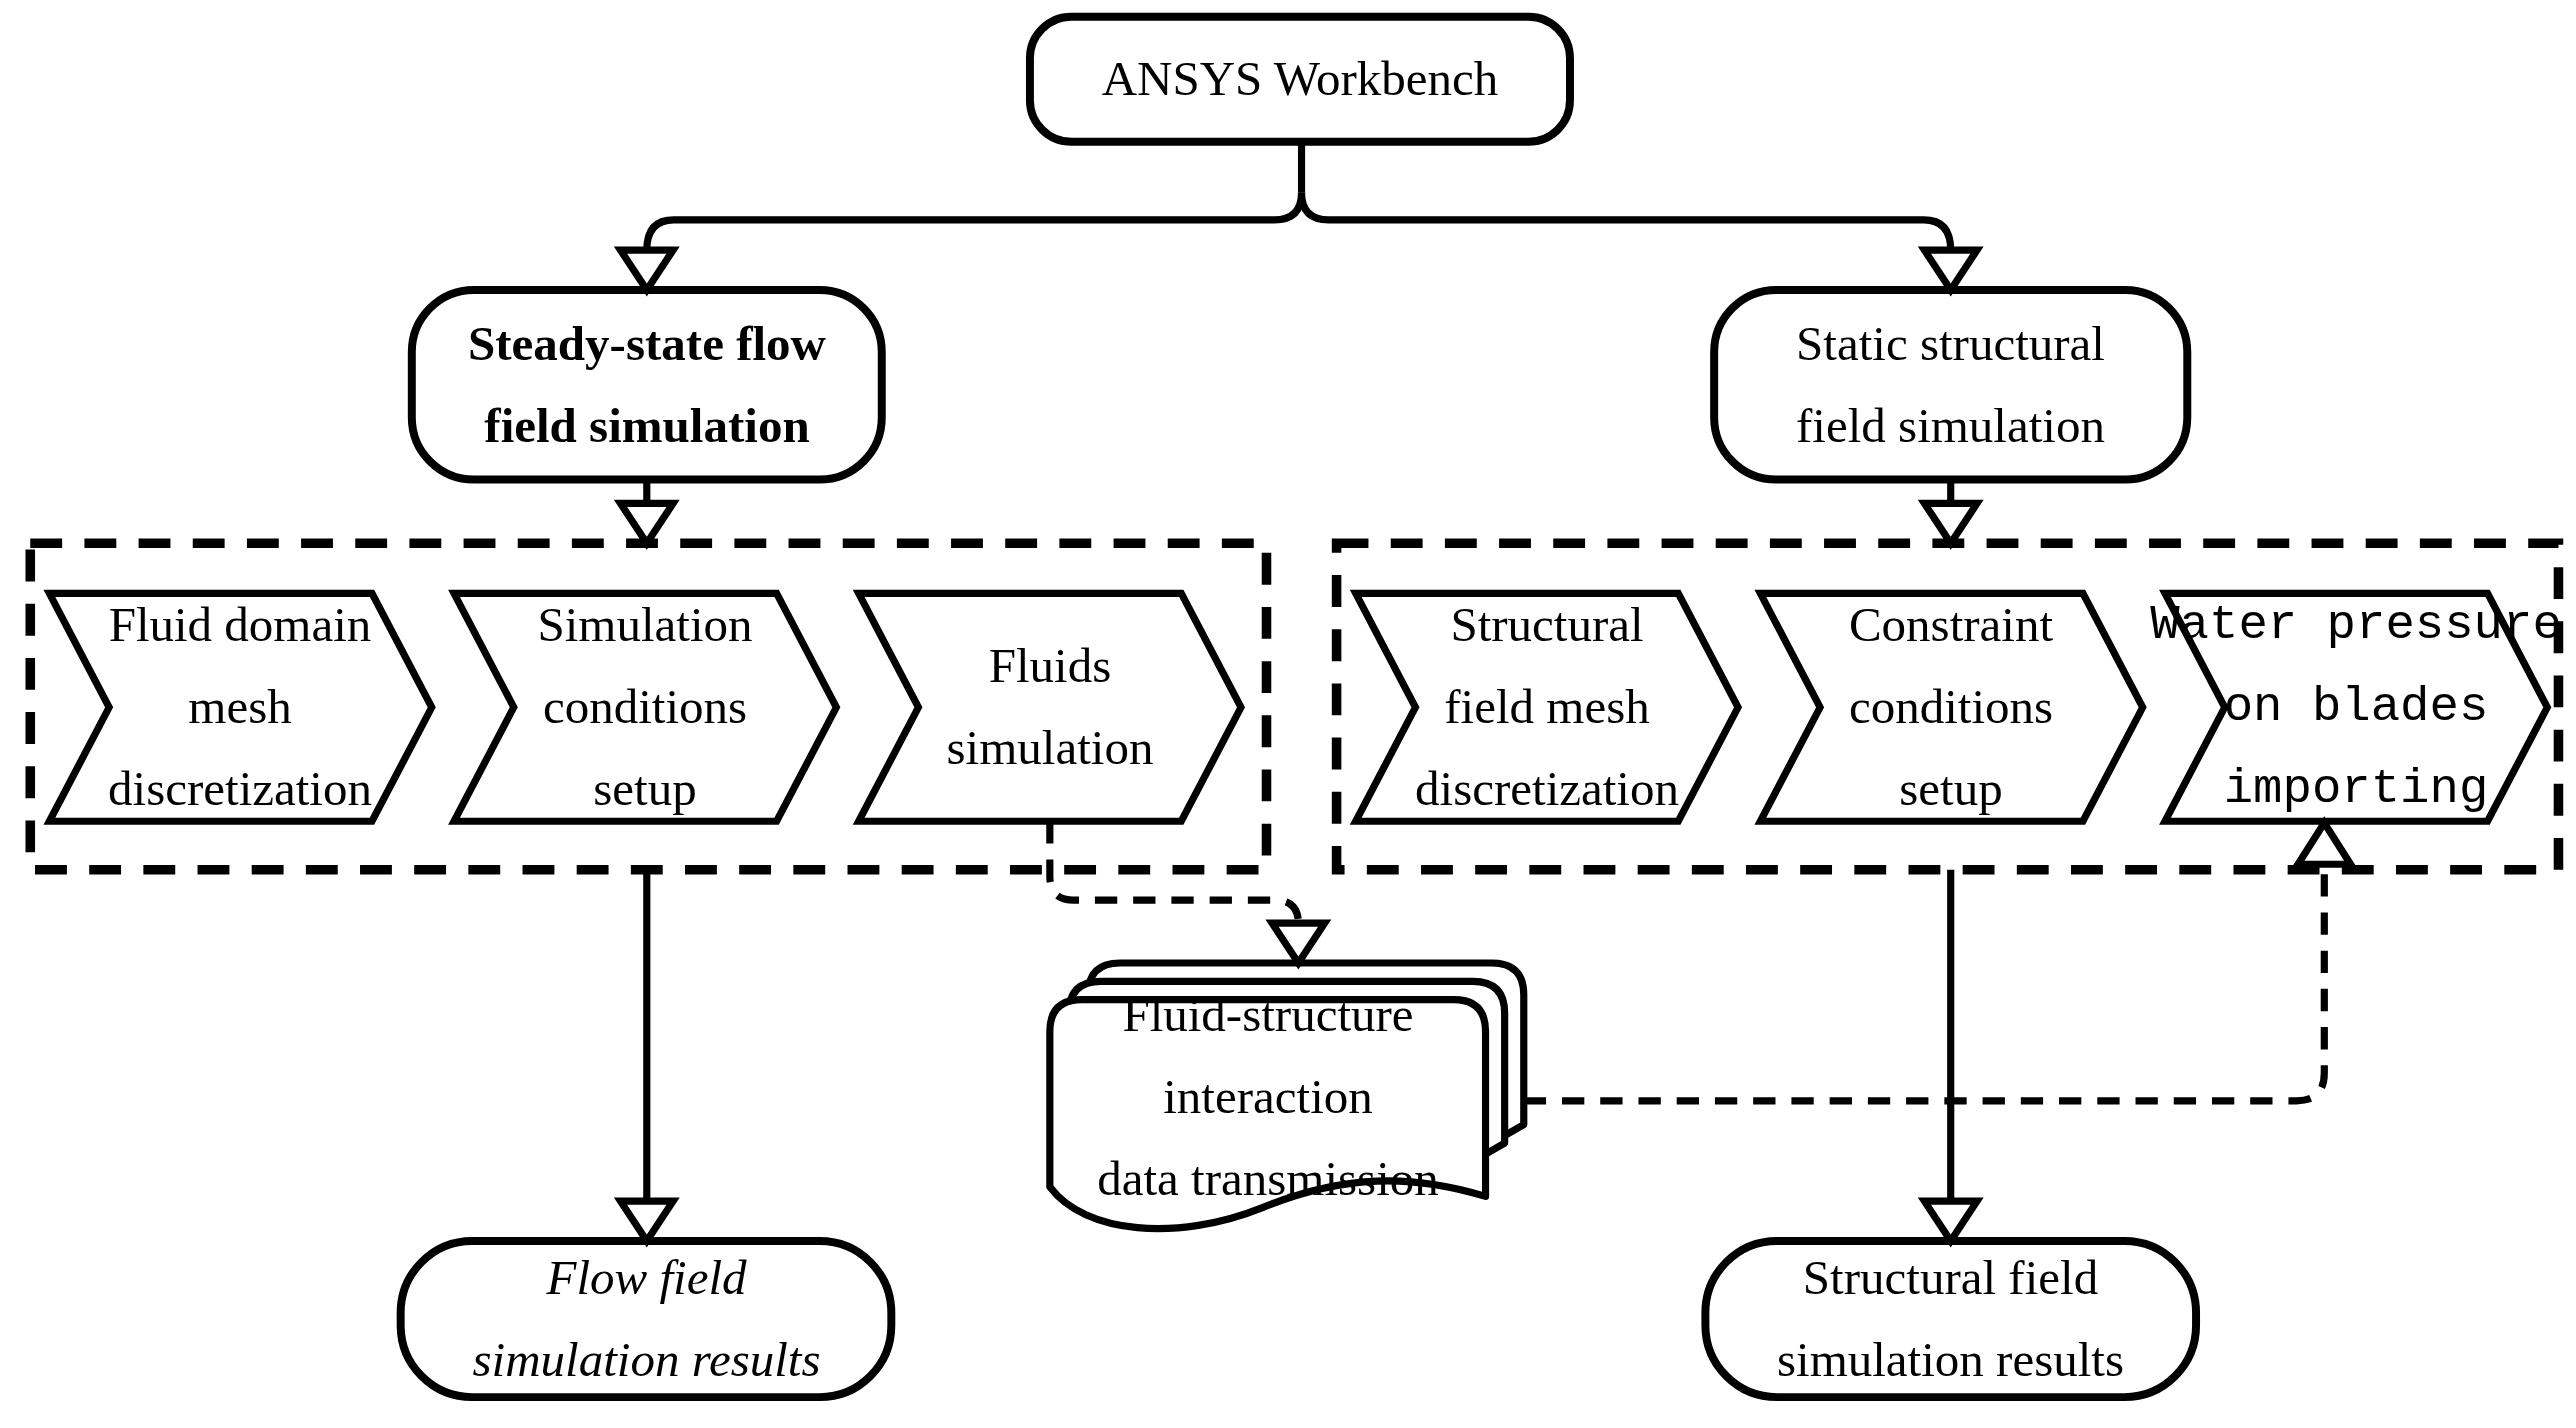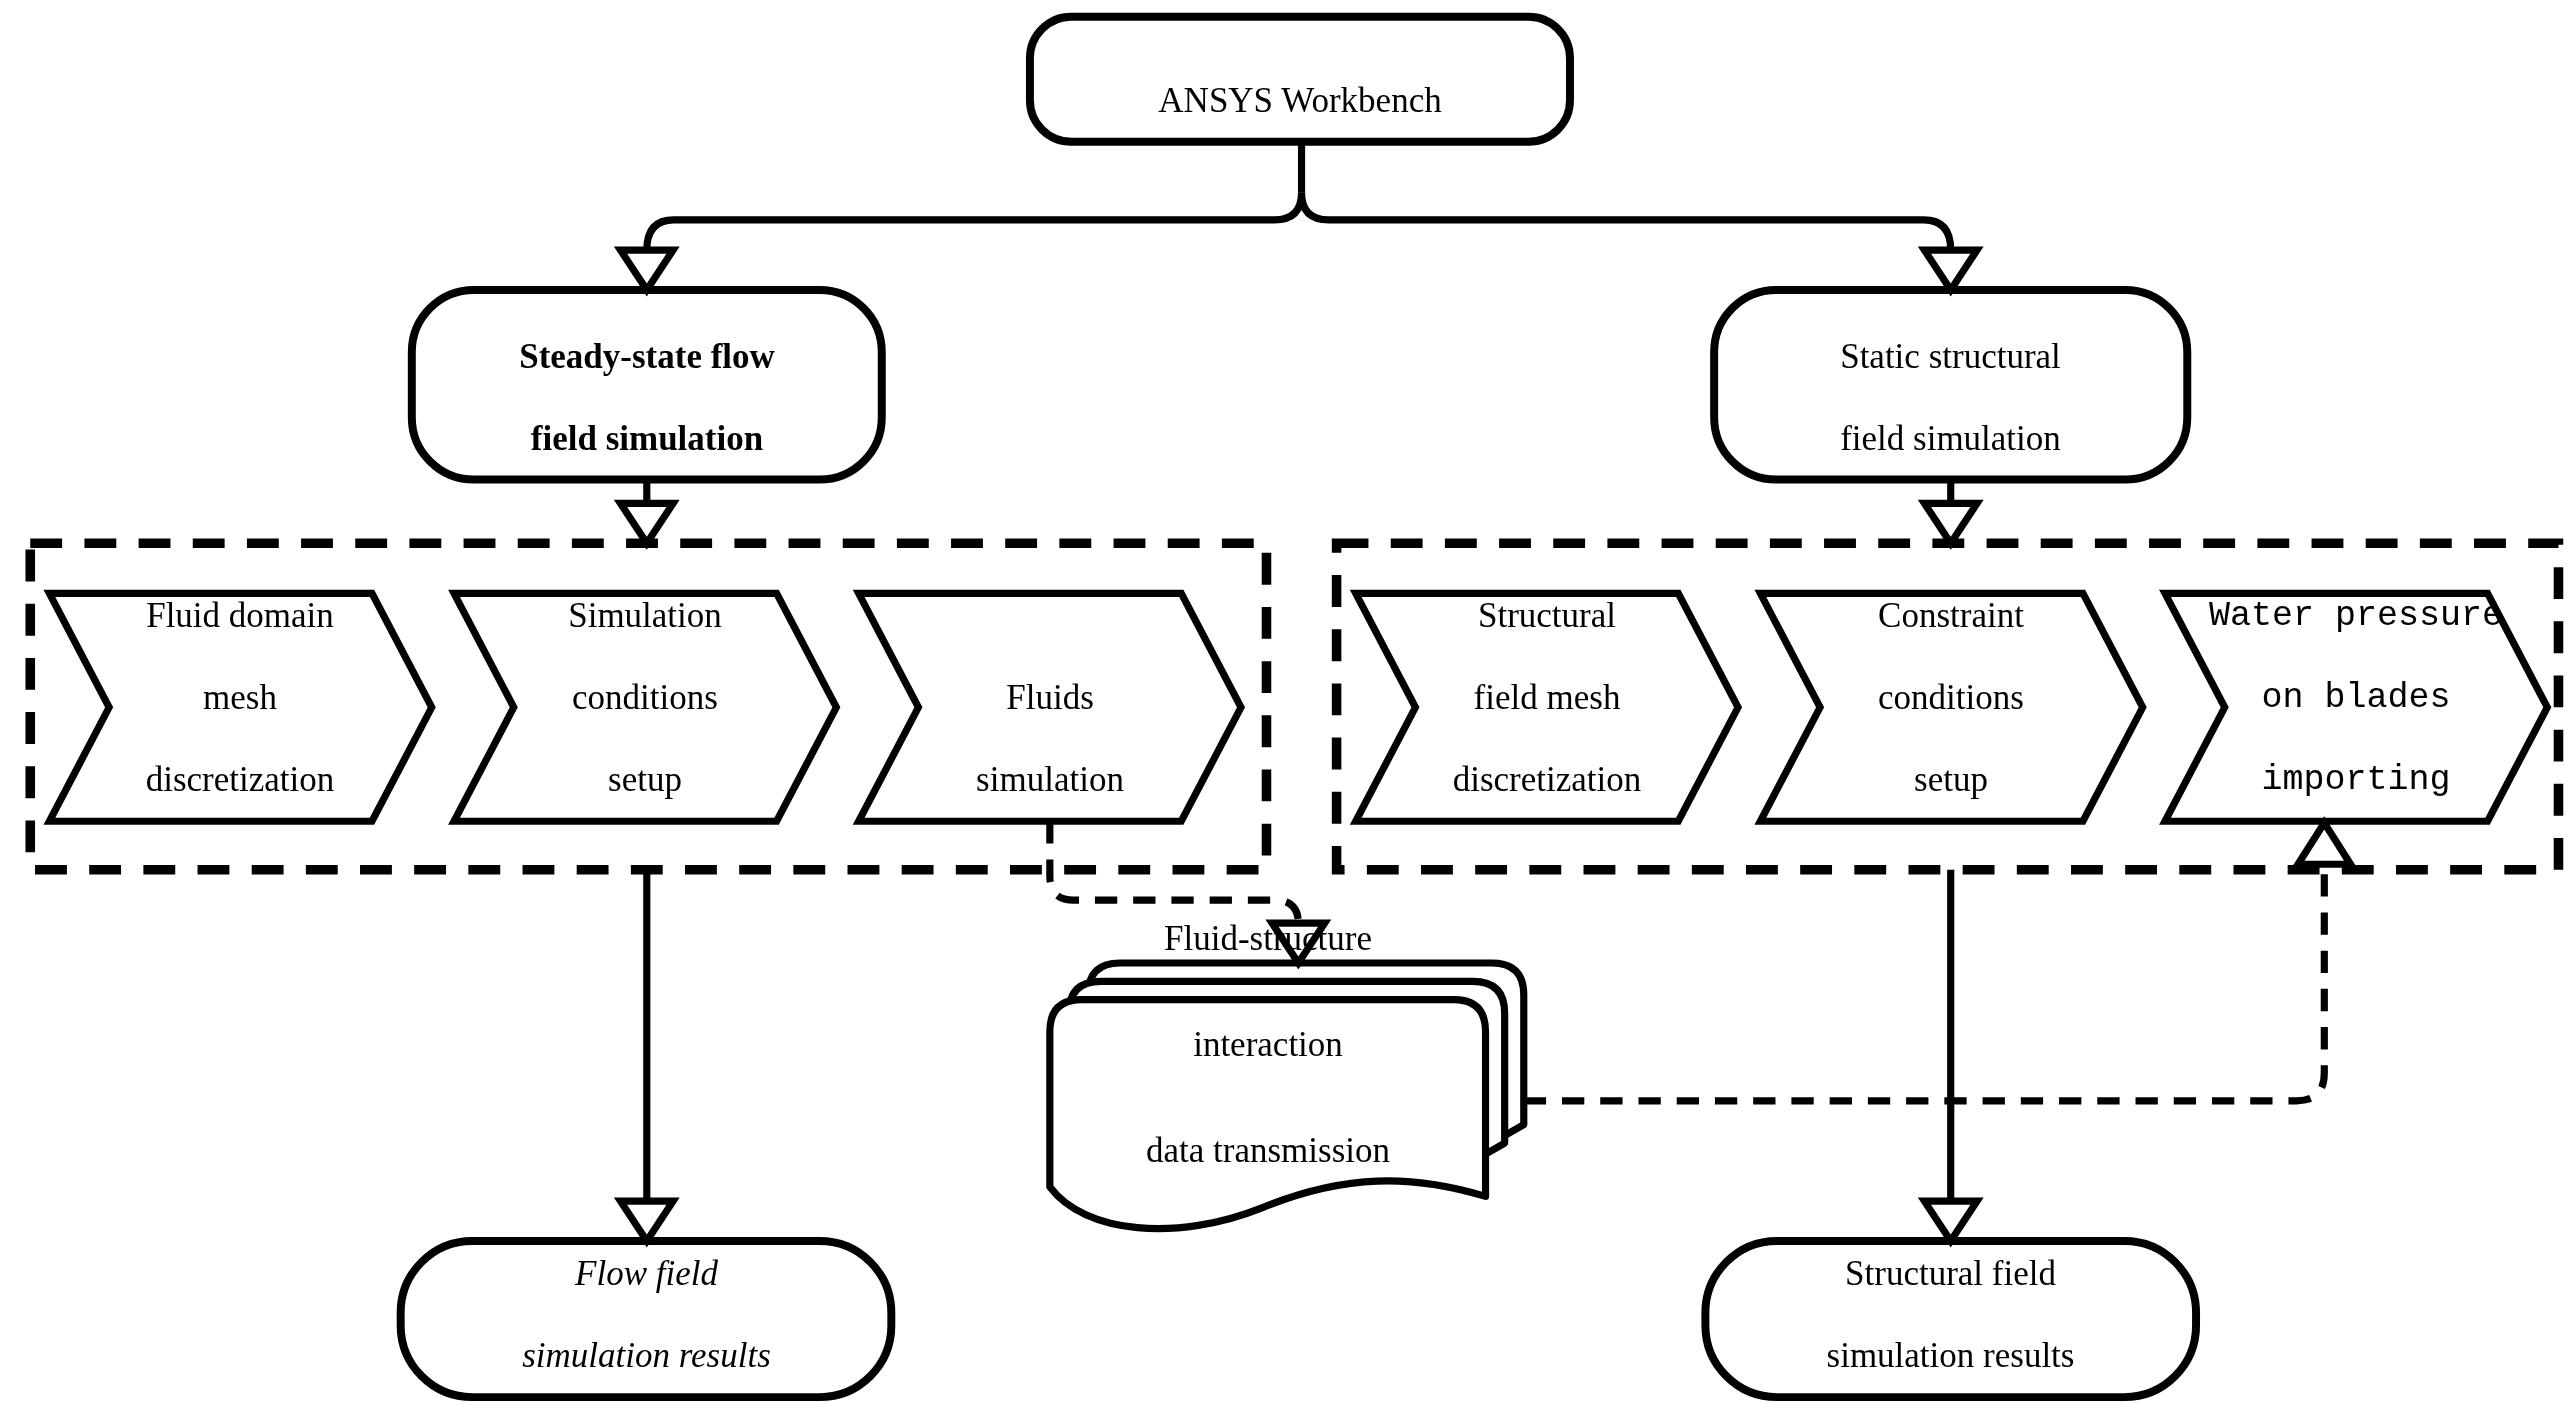--- a/index.html
+++ b/index.html
@@ -21,8 +21,8 @@
   .arrowhead{fill:var(--fill-color,#ffffff);stroke:var(--stroke-color,#000000);stroke-width:9;stroke-linejoin:miter;}
   .label{
     position:absolute;display:flex;flex-direction:column;
-    align-items:center;justify-content:flex-end;text-align:center;
-    font-size:35px;line-height:82px;
+    align-items:center;justify-content:center;text-align:center;
+    font-size:49px;line-height:82px;
   }
   .label span{display:block;white-space:nowrap;}
 </style>

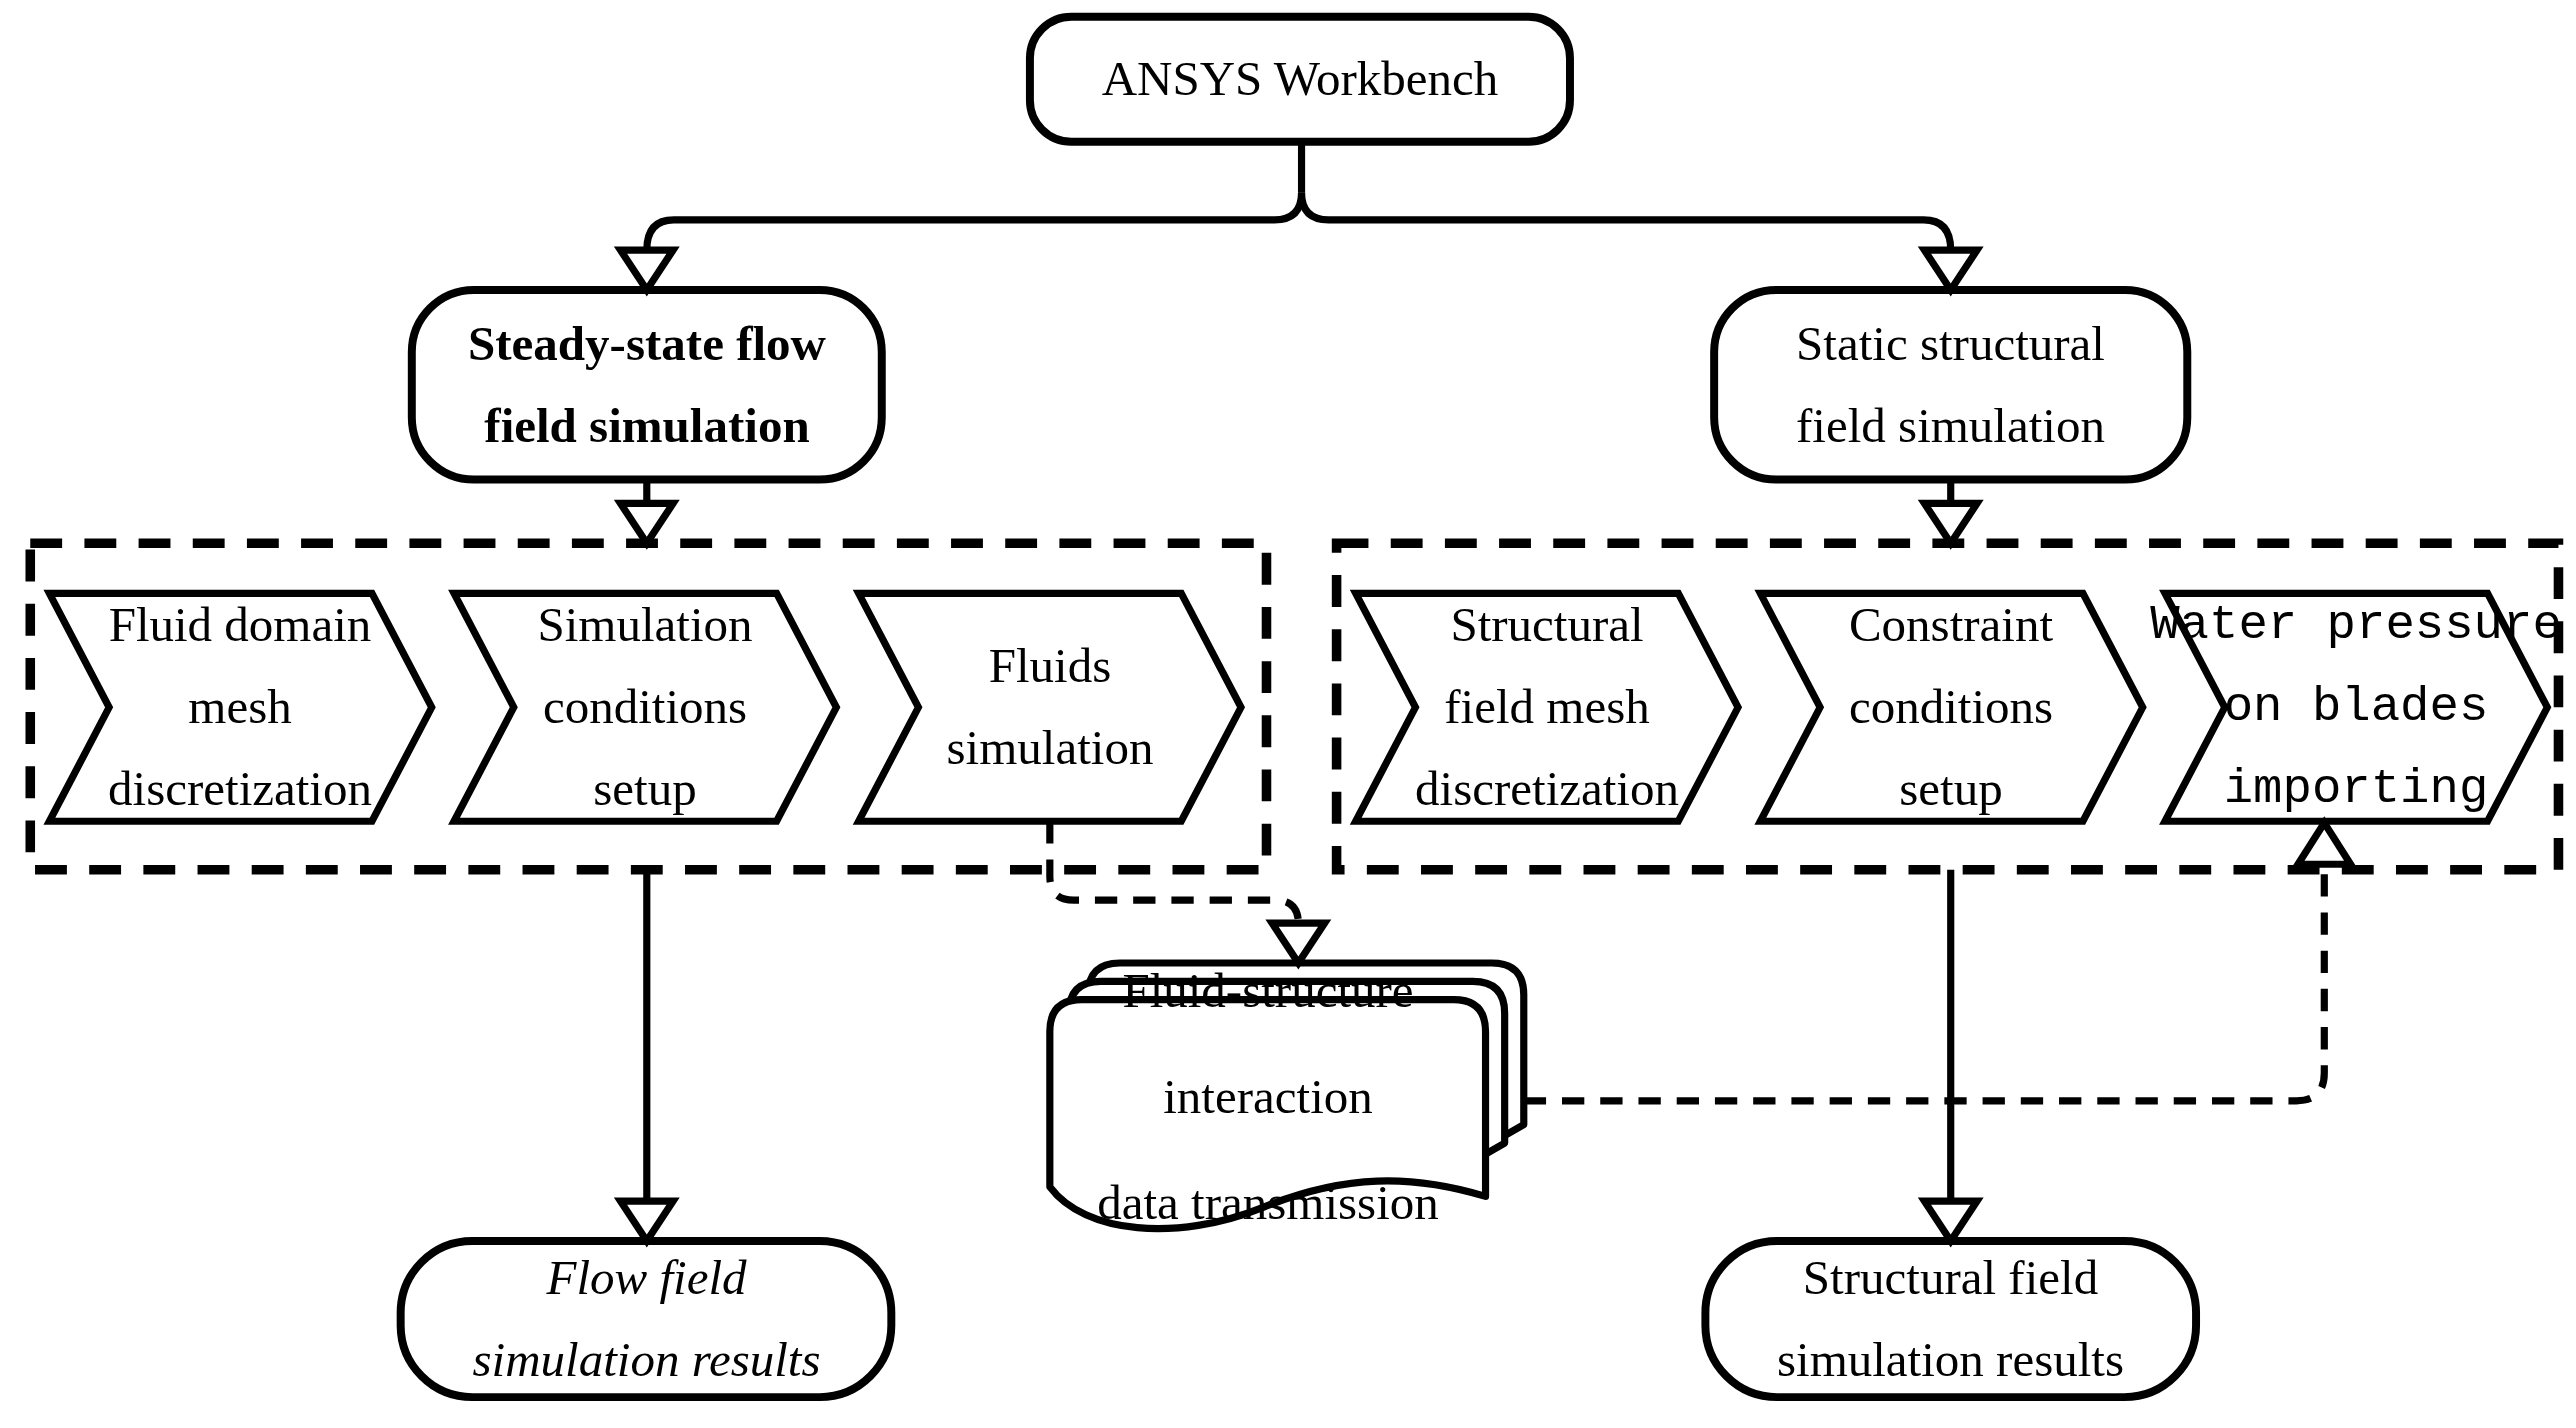--- a/index.html
+++ b/index.html
@@ -124,7 +124,7 @@
     <span>importing</span>
   </div>
 
-  <div class="label" style="left:1050px;top:1002px;width:436px;height:190px;gap:24px;">
+  <div class="label" style="left:1050px;top:1002px;width:436px;height:190px;">
     <span>Fluid-structure</span>
     <span>interaction</span>
     <span>data transmission</span>

